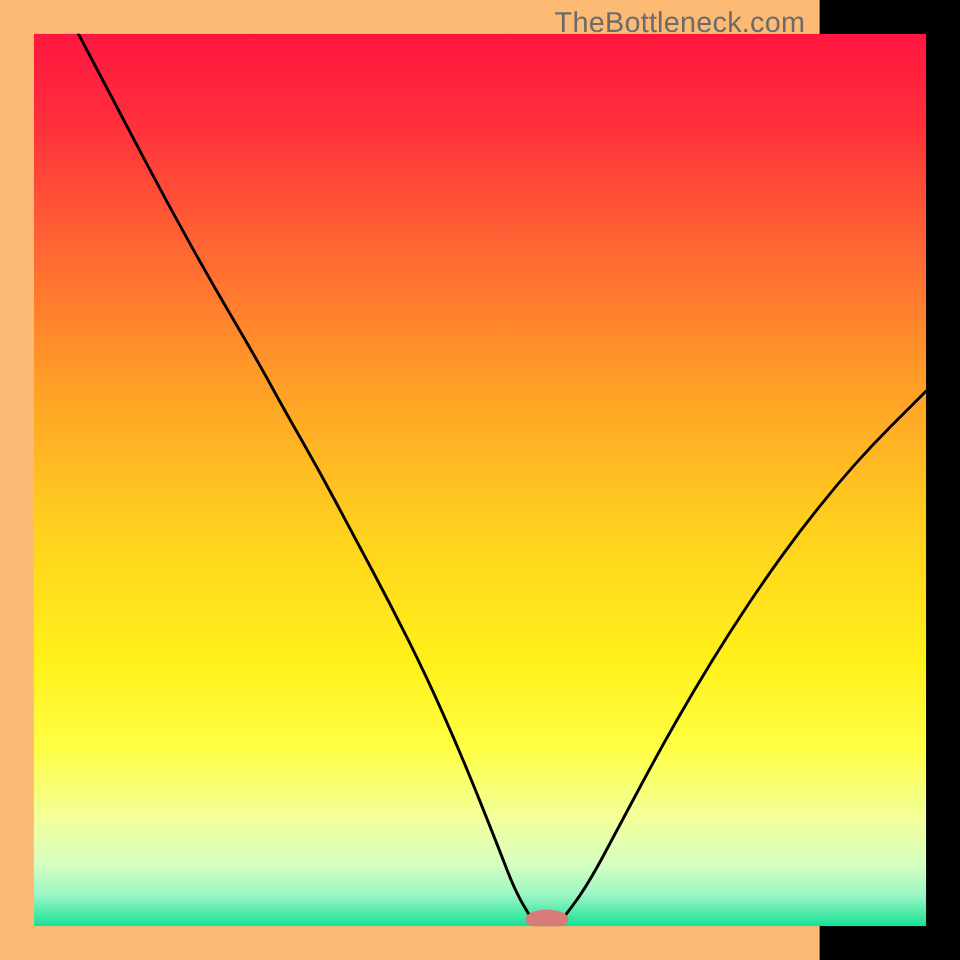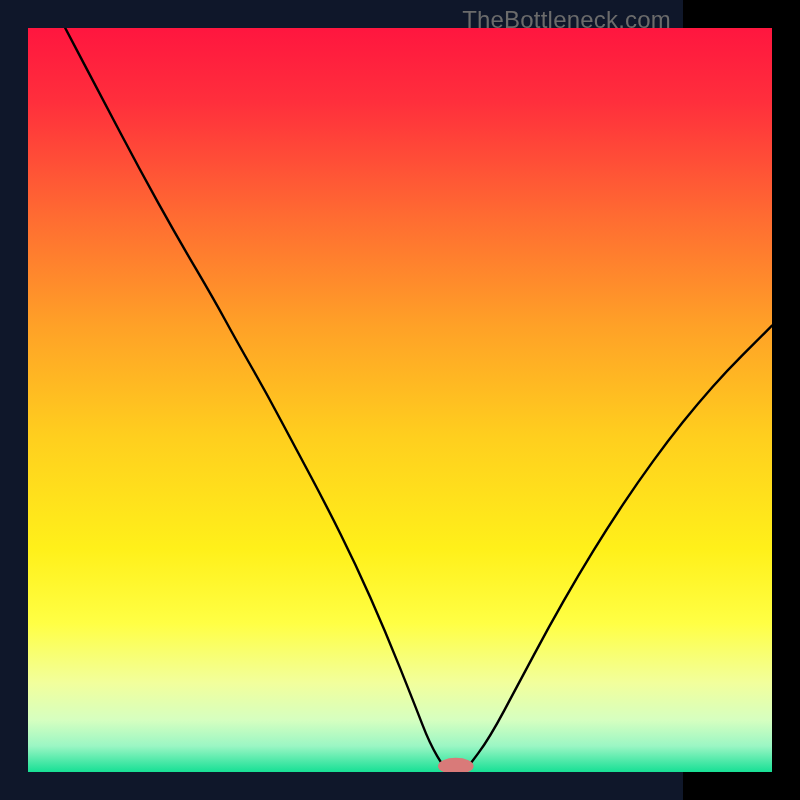--- a/index.html
+++ b/index.html
@@ -15,7 +15,7 @@
     position: relative;
     width: 683px;
     height: 800px;
-    background: #0f172a;
+    background: #fdba74;
   }
   .plot-area {
     position: absolute;

